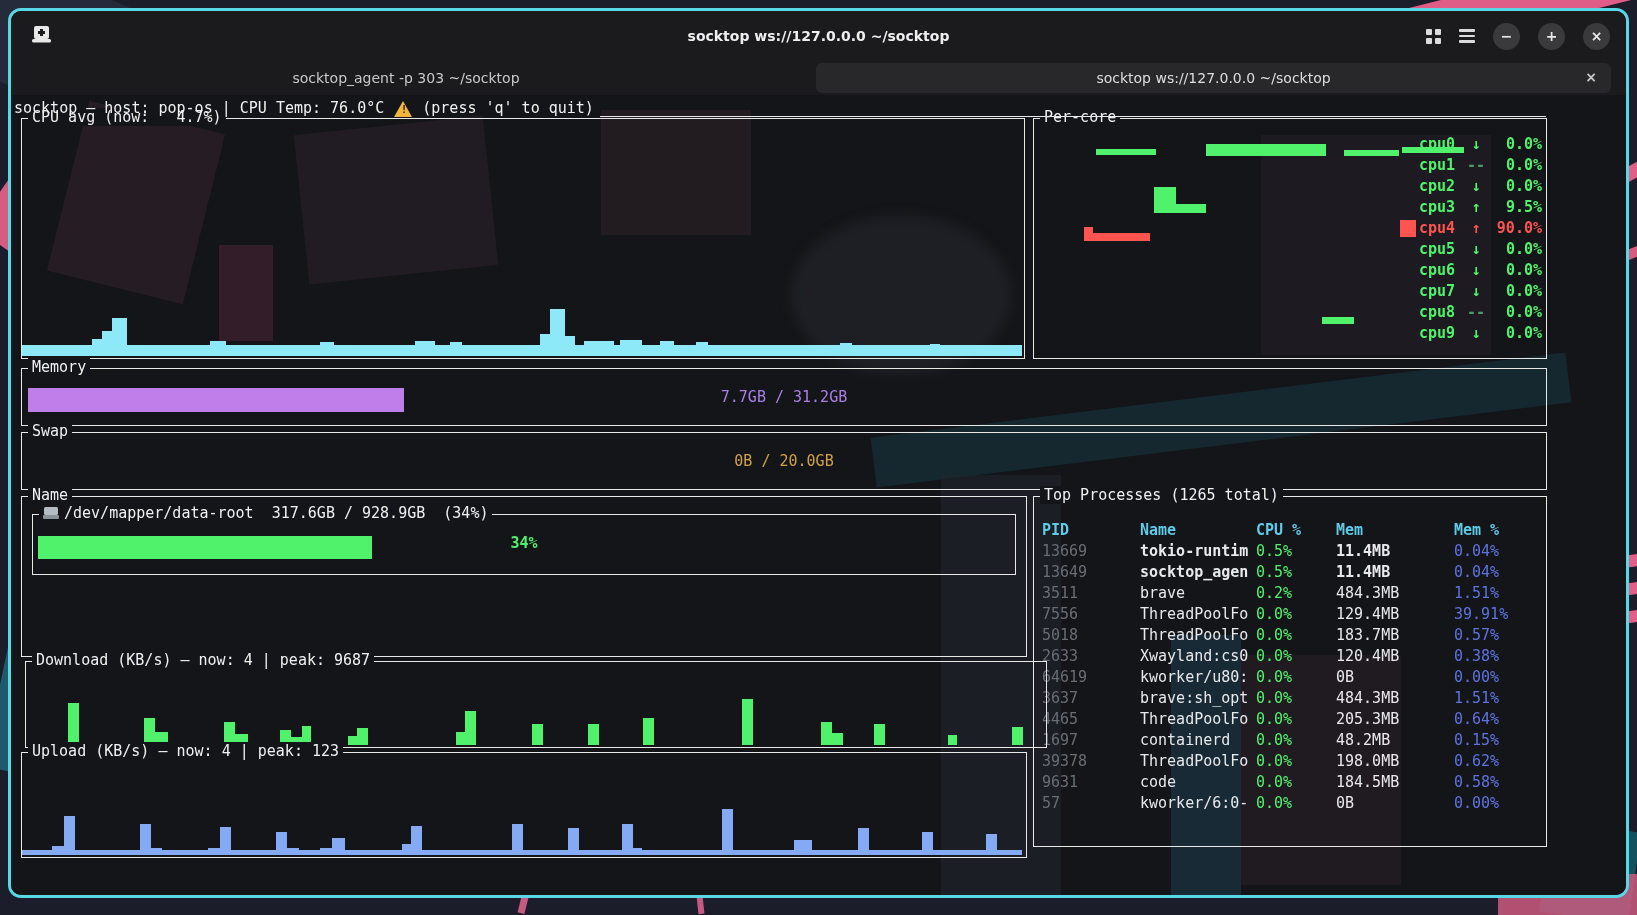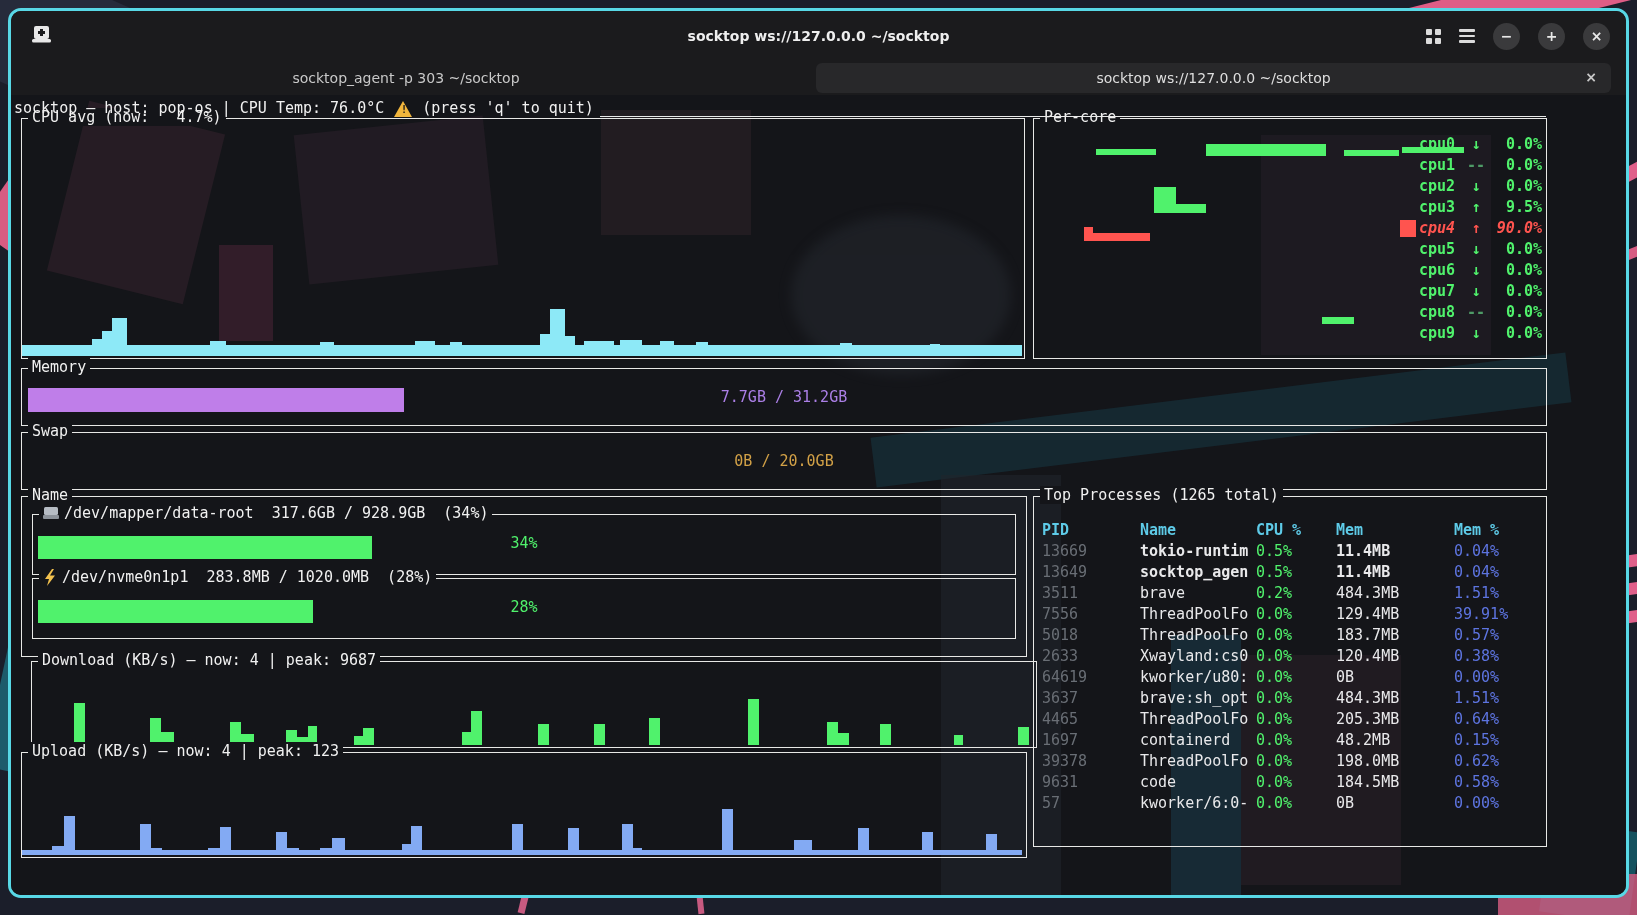--- a/index.html
+++ b/index.html
@@ -95,7 +95,7 @@
   .pc-name{width:46px;}
   .pc-arrow{width:22px;text-align:center;}
   .pc-val{flex:1;text-align:right;}
-  .g{color:#50f26c;} .r{color:#ff544f;font-style:italic;} .dimg{color:#4e9a66;}
+  .g{color:#50f26c;} .r{color:#ff544f;} .dimg{color:#4e9a66;}
   
   .ptable{position:absolute;left:0;right:0;top:22px;padding:0 6px 0 8px;z-index:2;}
   .pr-row{display:flex;height:21px;align-items:center;}

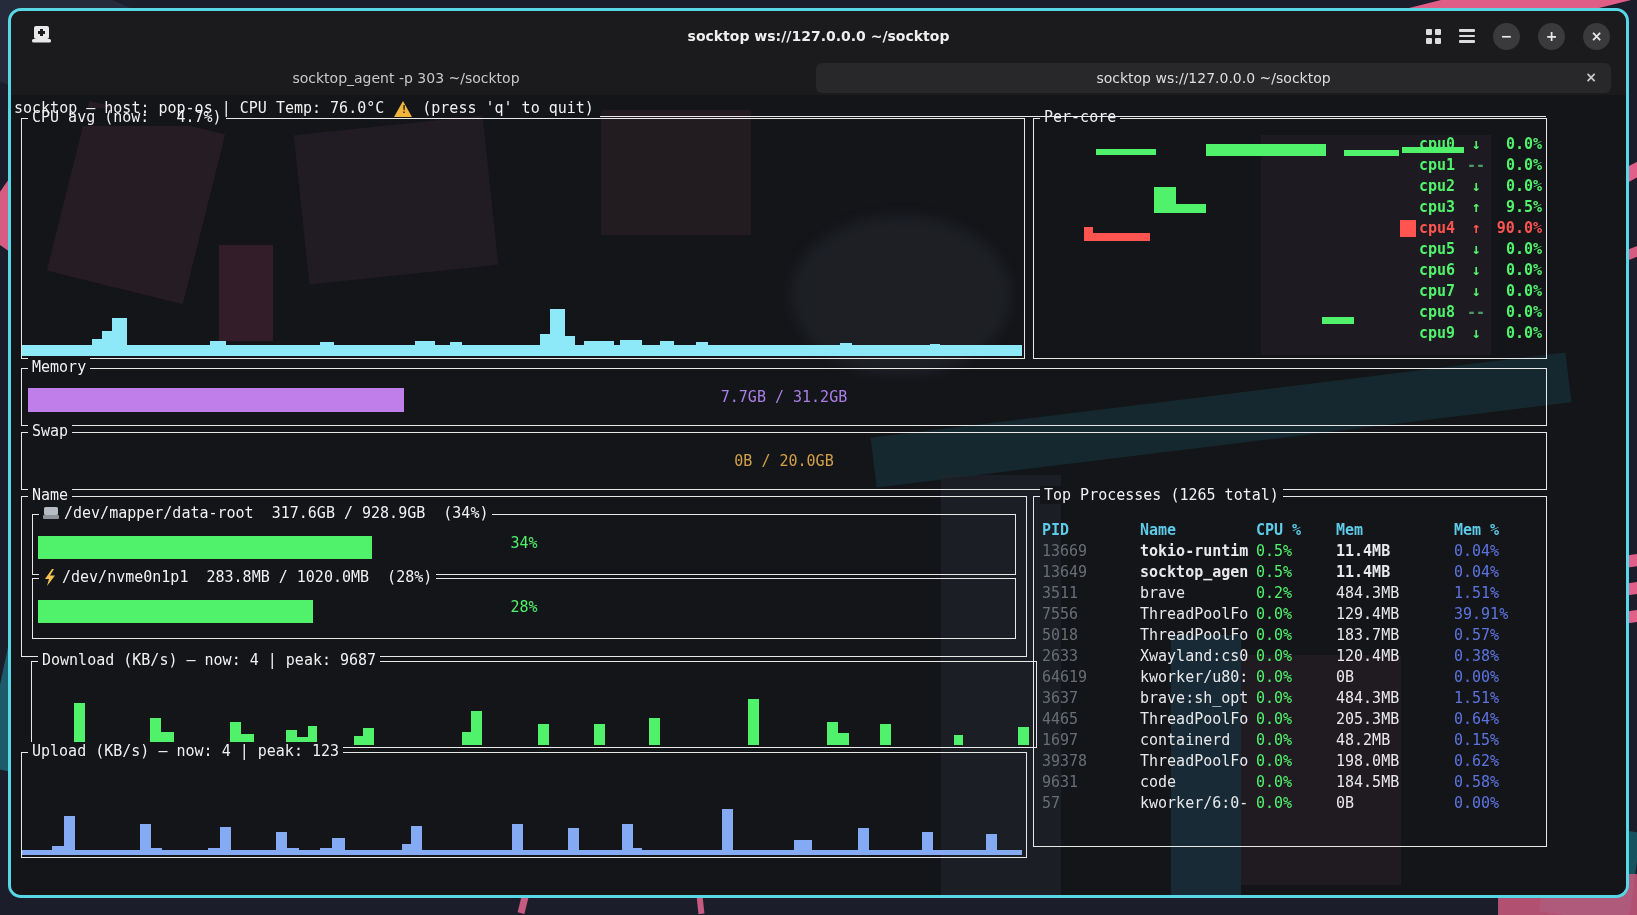--- a/index.html
+++ b/index.html
@@ -87,7 +87,7 @@
   .dsub{position:absolute;left:10px;width:982px;height:59px;border:1px solid #e8e8e6;}
   .dsub1{top:17px;} .dsub2{top:81px;}
   .dbar{position:absolute;left:5px;top:21px;height:23px;background:#50f26c;}
-  .dpct{position:absolute;left:0;right:0;top:19px;text-align:center;color:#50f26c;}
+  .dpct{position:absolute;left:0;right:0;top:19px;text-align:center;color:#50f26c;font-weight:bold;}
   
   .pc-list{position:absolute;right:4px;top:13px;width:142px;z-index:2;}
   .pc-row{display:flex;align-items:flex-end;height:21px;font-weight:bold;}

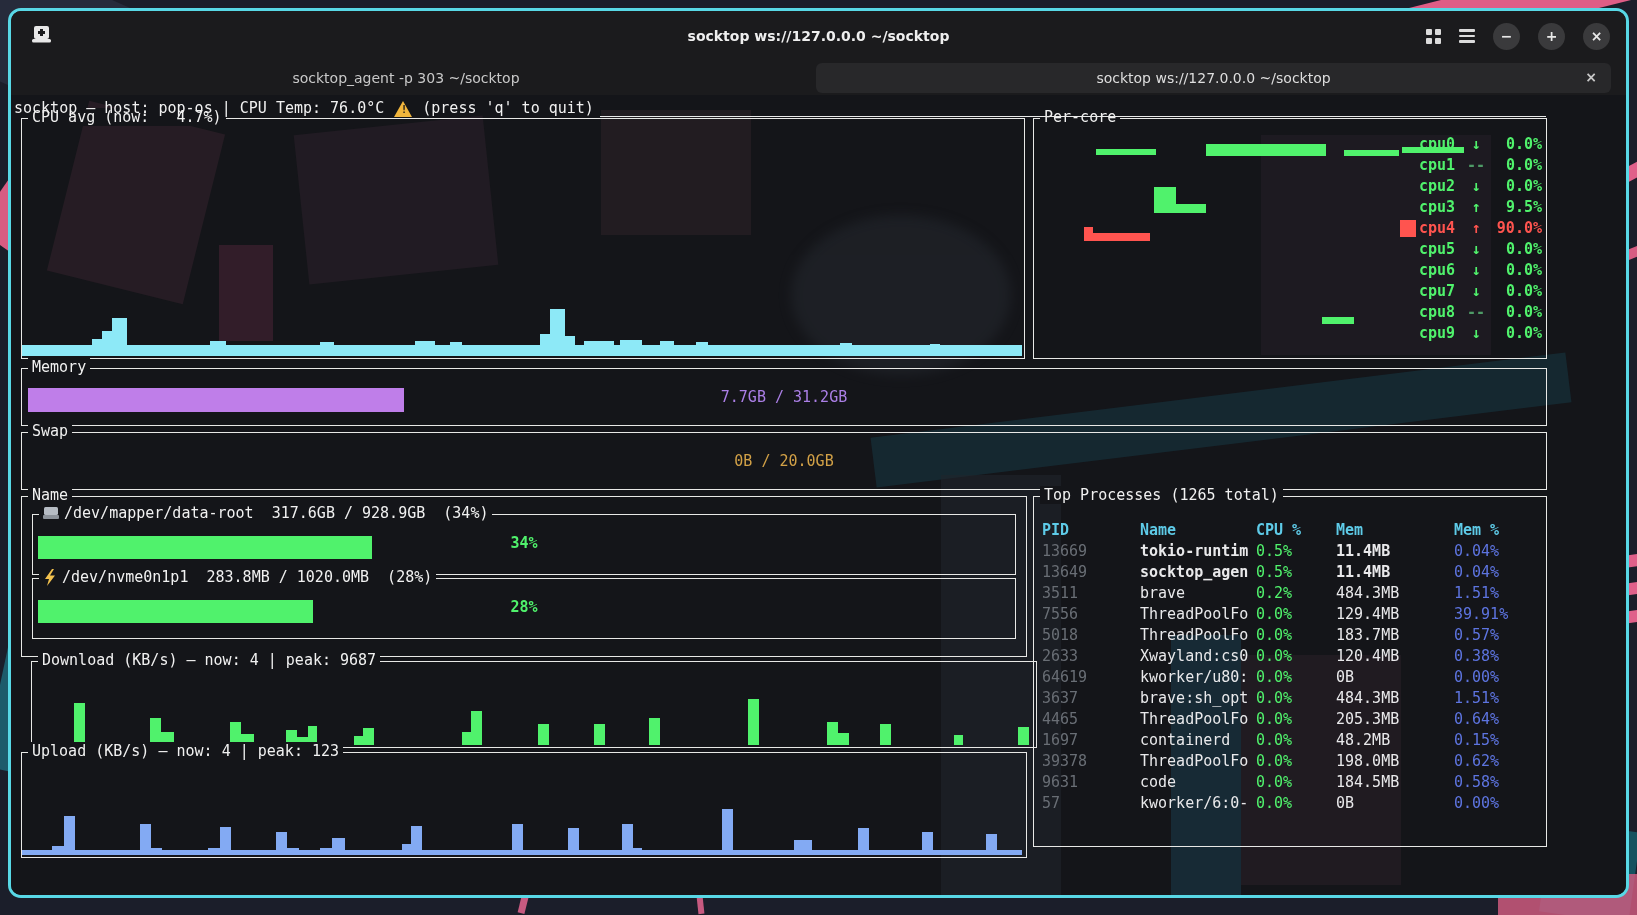--- a/index.html
+++ b/index.html
@@ -311,16 +311,6 @@
         </span>
         <div class="dbar" style="width: 34%;"></div>
         <div class="dpct">34%</div>
-      </div>
-      <div class="dsub dsub2">
-        <span class="ptitle">
-          <svg width="14" height="17" viewBox="0 0 14 17">
-            <polygon points="9,0 2,10 6,10 4,17 12,6.5 7,6.5 11,0" fill="#f2c14e"></polygon>
-          </svg>
-          <span>/dev/nvme0n1p1  283.8MB / 1020.0MB  (28%)</span>
-        </span>
-        <div class="dbar" style="width: 28%;"></div>
-        <div class="dpct">28%</div>
       </div>
     </div>
 

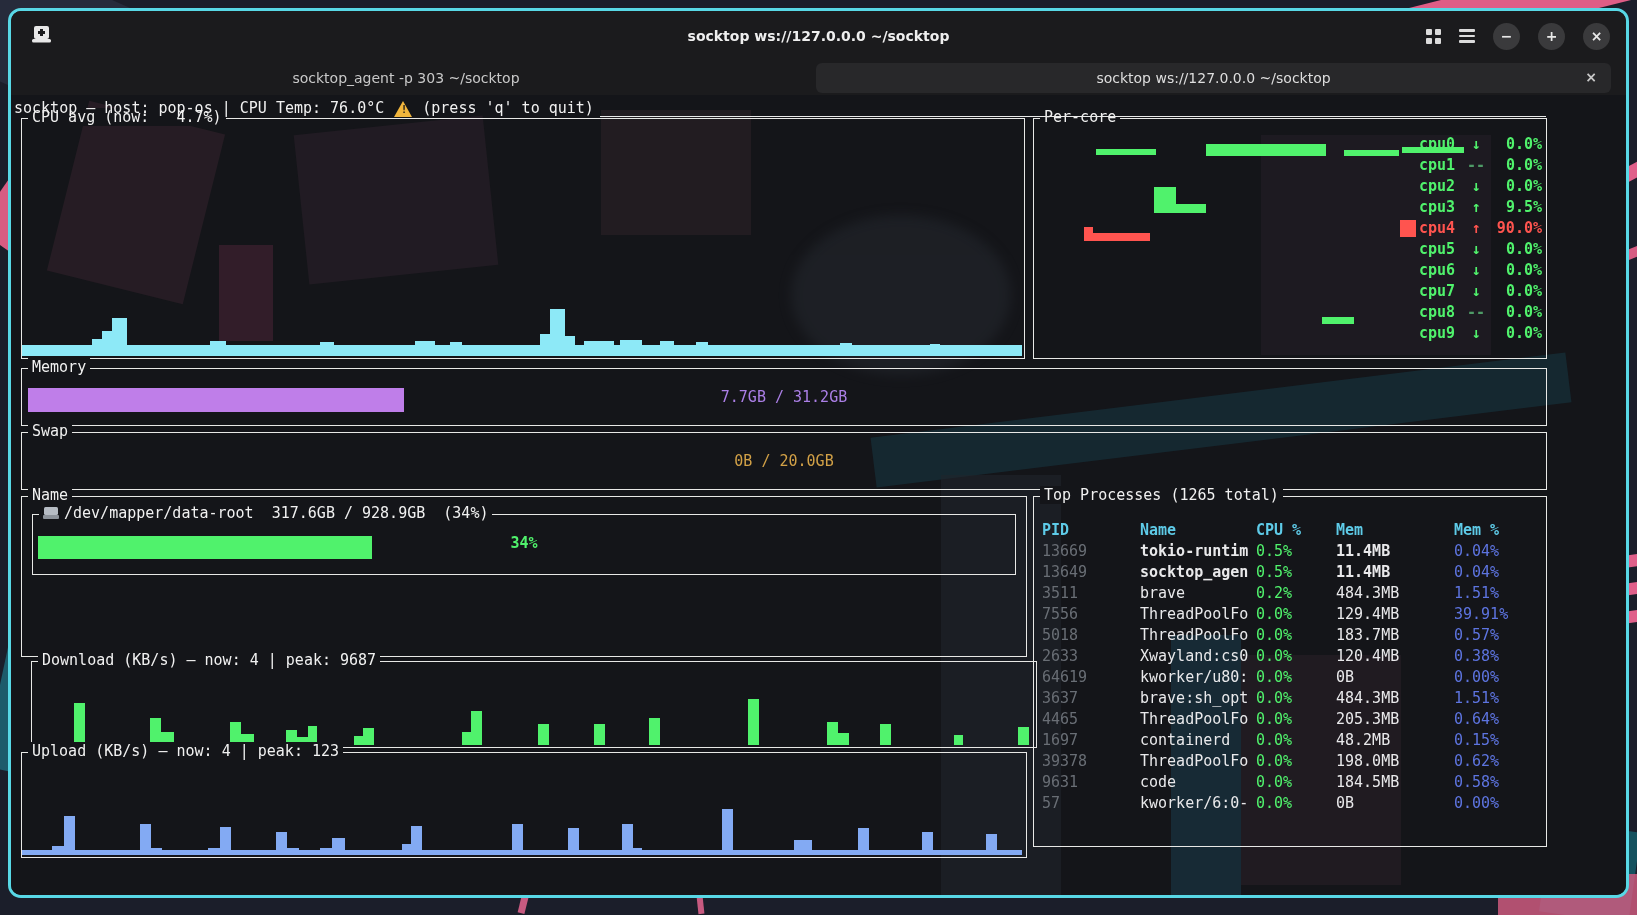--- a/index.html
+++ b/index.html
@@ -75,7 +75,7 @@
   .p-swap{left:10px;top:337px;width:1524px;height:56px;}
   .p-disks{left:10px;top:401px;width:1004px;height:159px;}
   .p-proc{left:1022px;top:401px;width:512px;height:349px;}
-  .p-down{left:20px;top:566px;width:1004px;height:85px;}
+  .p-down{left:14px;top:566px;width:1004px;height:85px;padding-left:16px;}
   .p-up{left:10px;top:657px;width:1004px;height:104px;}
   
   .hbar{position:absolute;left:6px;top:19px;height:24px;}

